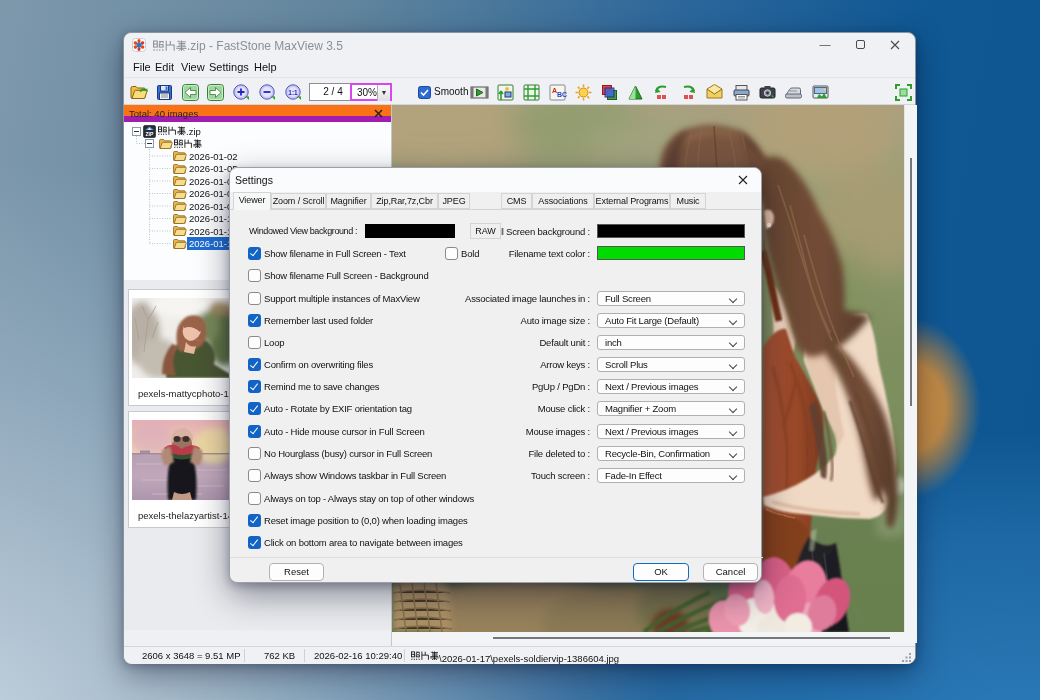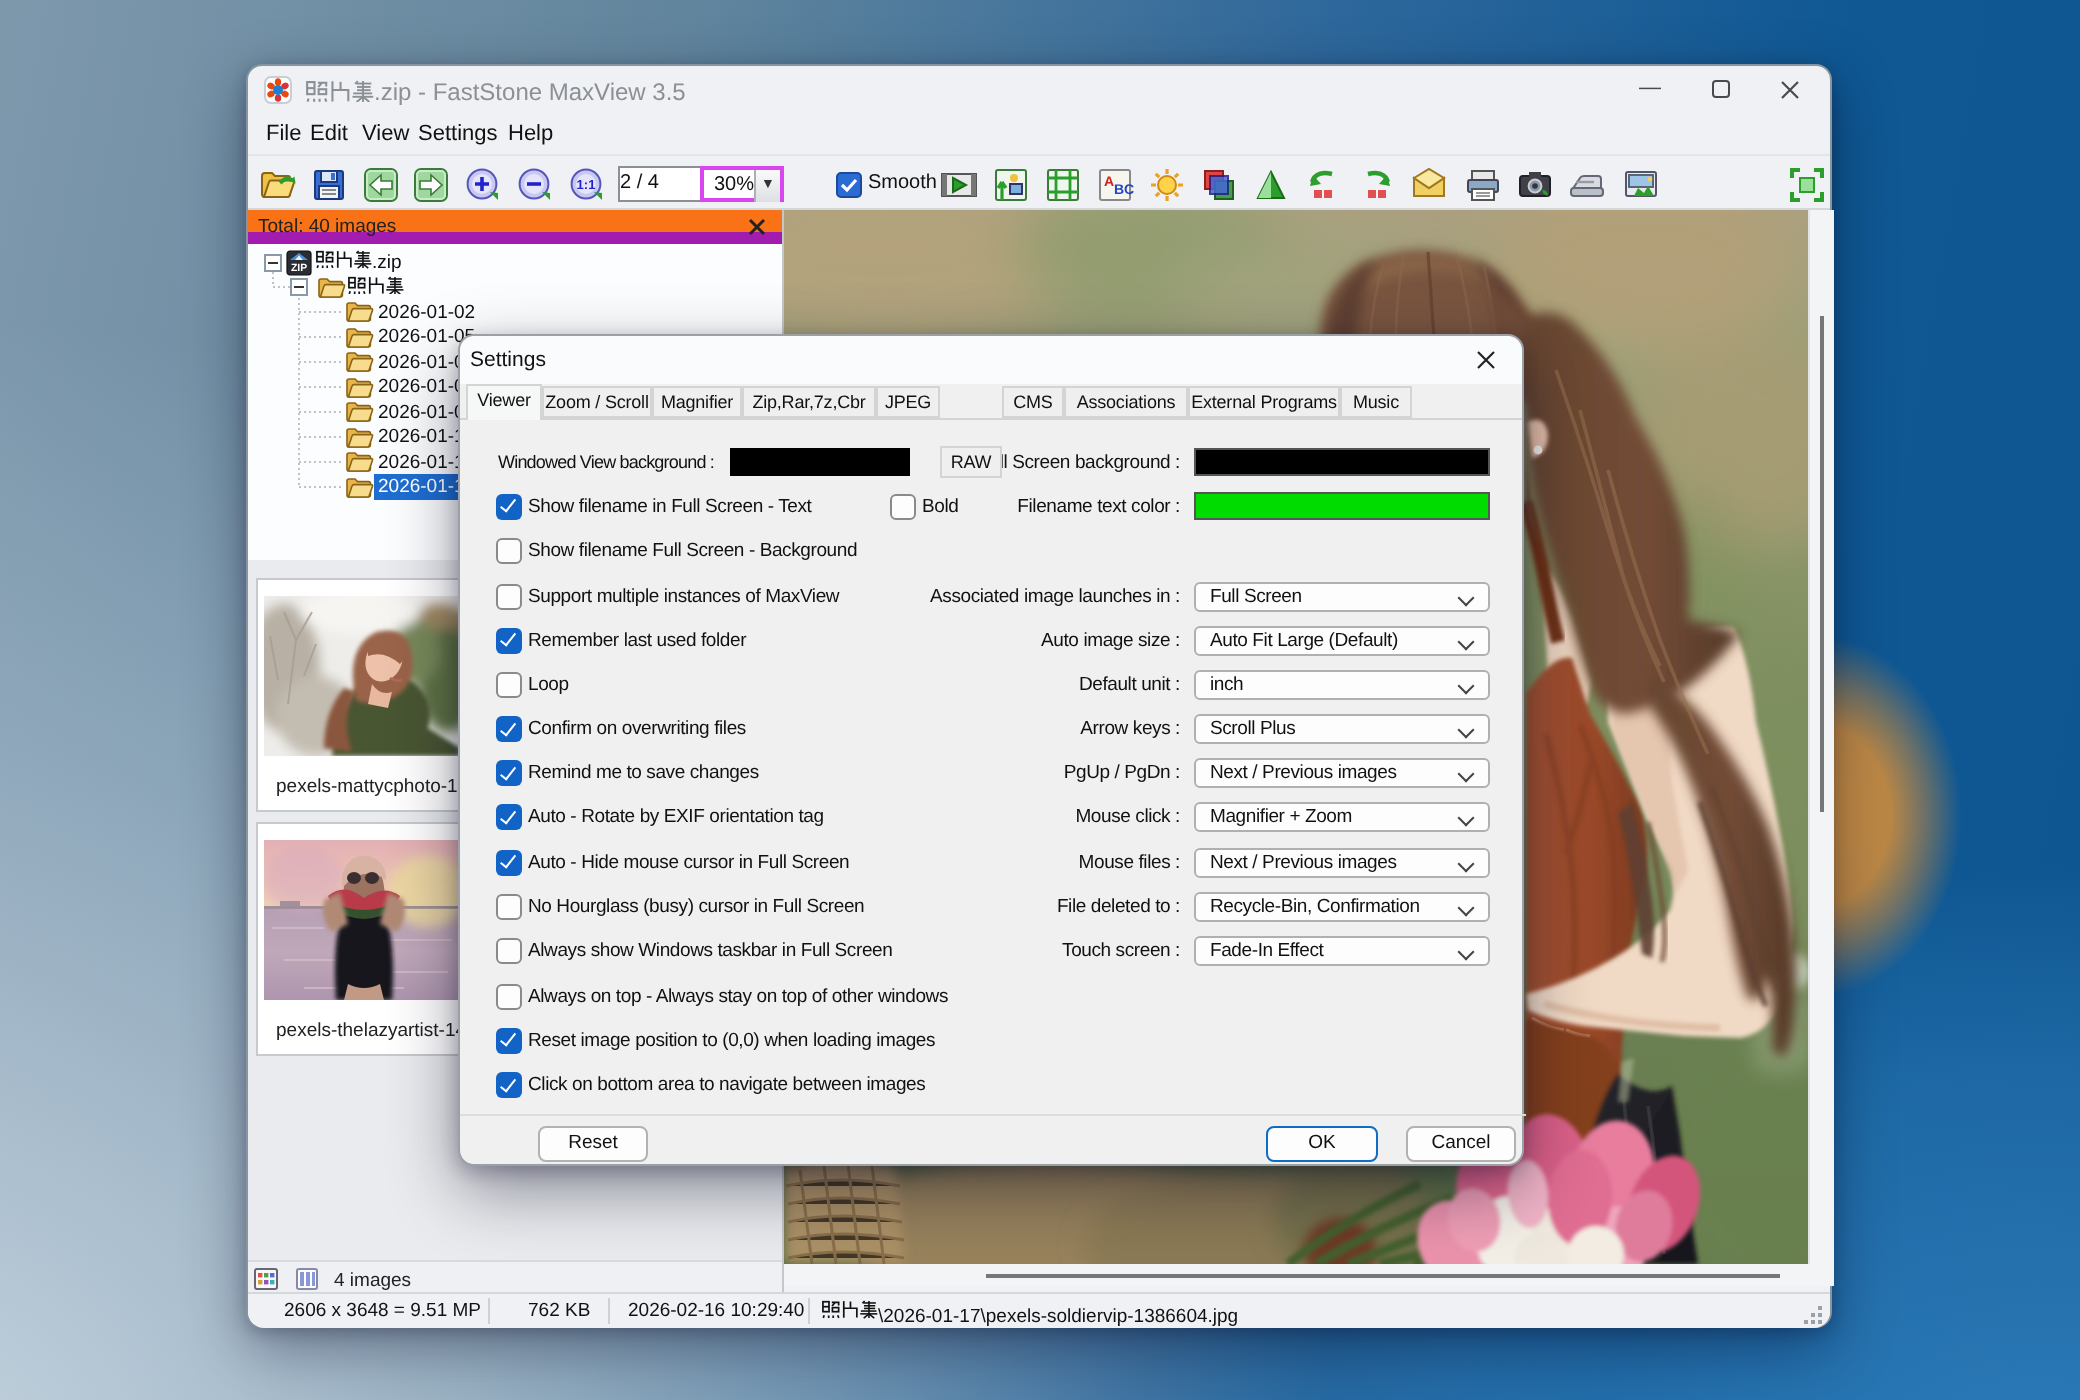--- a/index.html
+++ b/index.html
@@ -17,7 +17,7 @@
 #menubar{left:0;top:24px;width:100%;height:20px;font-size:11px;color:#111;}
 #menubar span{position:absolute;top:4px;}
 #toolbar{left:0;top:44px;width:100%;height:28px;border-top:1px solid #e3e5e8;border-bottom:1px solid #d4d7da;background:#eff1f4;}
-#pagebox{left:185px;top:5px;width:48px;height:18px;background:#fff;border:1px solid #8a9096;font-size:10px;text-align:left;line-height:16px;color:#111;}
+#pagebox{left:185px;top:5px;width:48px;height:18px;background:#fff;border:1px solid #8a9096;font-size:10px;text-align:center;line-height:16px;color:#111;}
 #zoombox{left:226px;top:5px;width:42px;height:18px;background:#fff;border:2px solid #d946ef;font-size:10px;color:#111;}
 #zoomdrop{right:0;top:0;width:13px;height:16px;background:linear-gradient(#fafafa,#dde0e4);border-left:1px solid #aab0b6;font-size:7px;text-align:center;line-height:15px;color:#333;}
 #smoothlbl{left:310px;top:8px;font-size:10px;color:#111;}

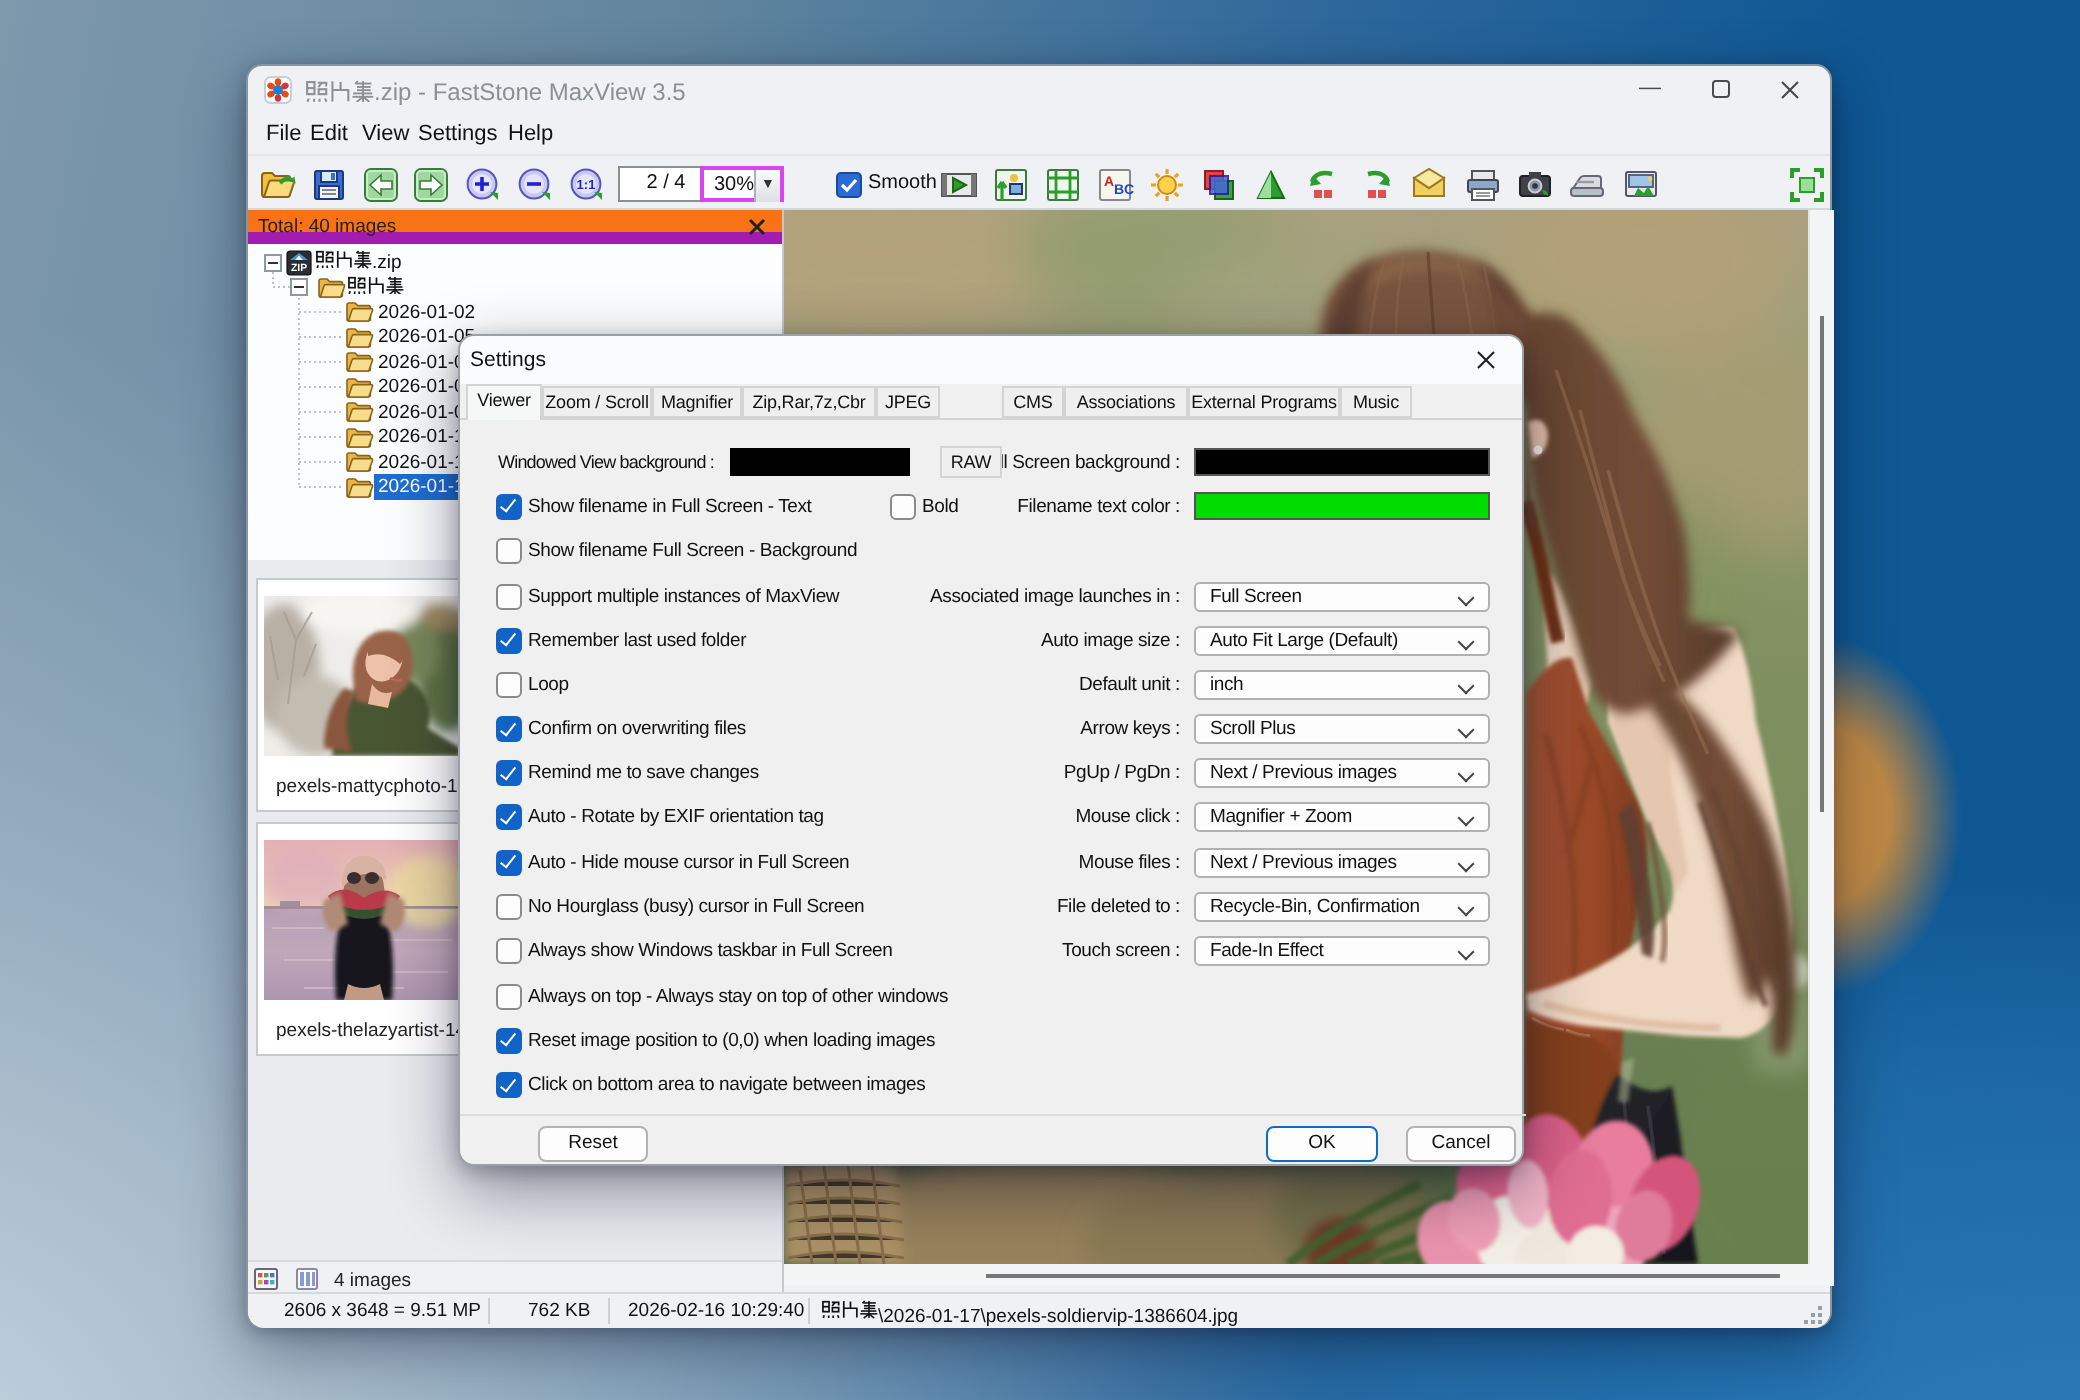--- a/index.html
+++ b/index.html
@@ -683,7 +683,7 @@
       <div class="drop" style="top:169.0px;">Next / Previous images</div>
       <div class="rlab" style="left:205px;top:193.0px;">Mouse click :</div>
       <div class="drop" style="top:191.0px;">Magnifier + Zoom</div>
-      <div class="rlab" style="left:205px;top:215.5px;">Mouse files :</div>
+      <div class="rlab" style="left:205px;top:215.5px;">Mouse images :</div>
       <div class="drop" style="top:213.5px;">Next / Previous images</div>
       <div class="rlab" style="left:205px;top:238.0px;">File deleted to :</div>
       <div class="drop" style="top:236.0px;">Recycle-Bin, Confirmation</div>

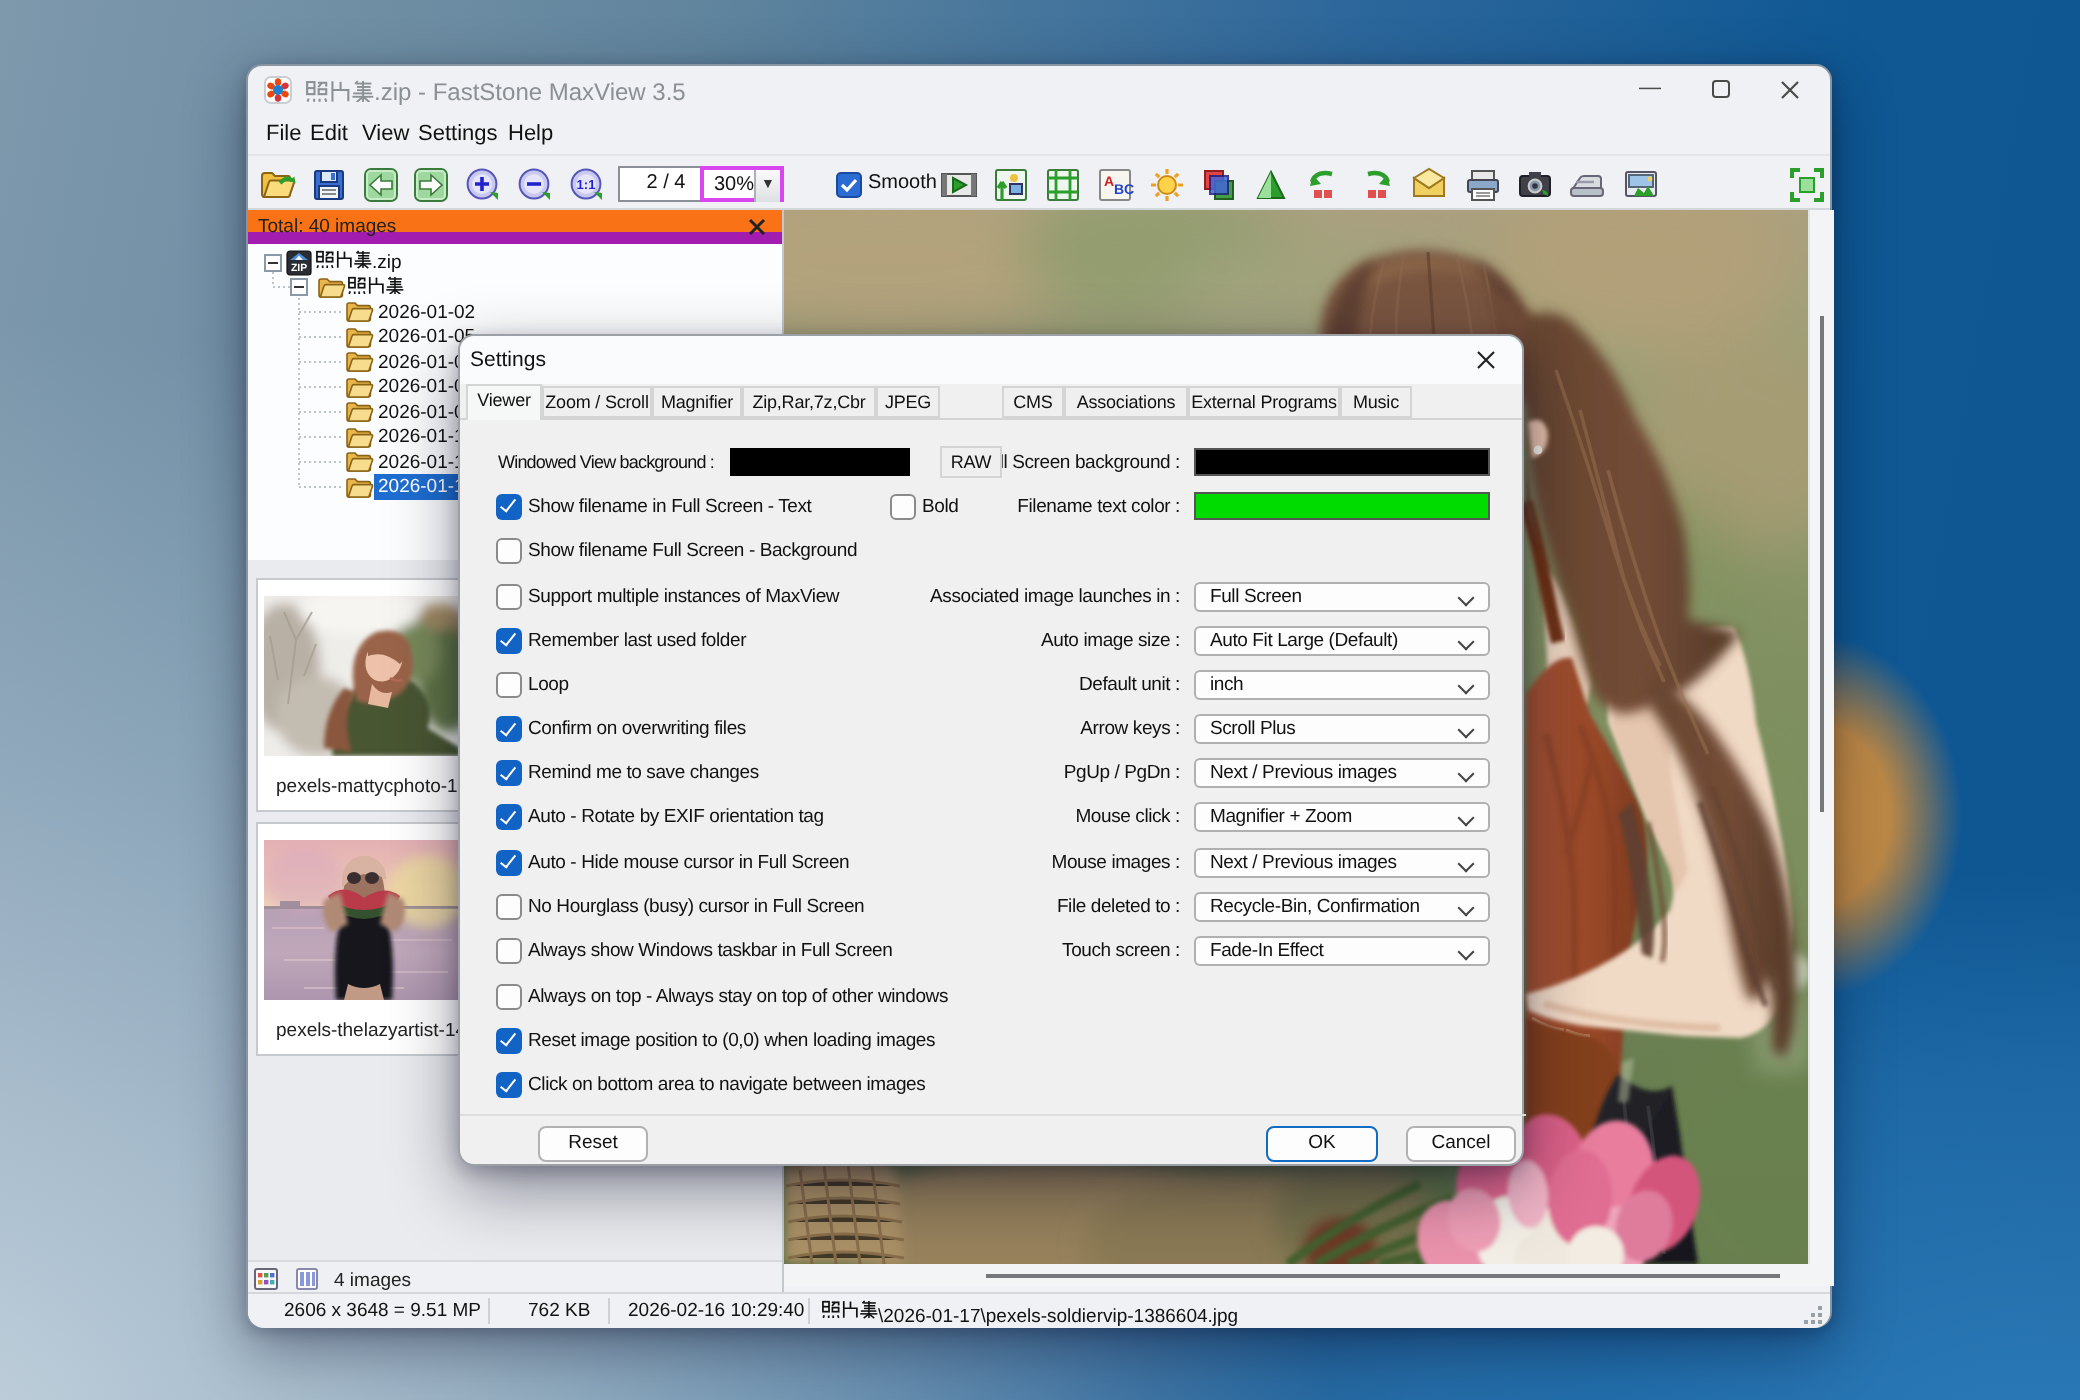--- a/index.html
+++ b/index.html
@@ -405,26 +405,6 @@
           <div class="tcap">pexels-thelazyartist-14.</div>
         </div>
 </div>
-<div id="lpfoot" class="abs">
-<svg class="abs" style="left:3px;top:3px" width="12" height="11" viewBox="0 0 12 11">
-          <rect x="0.5" y="0.5" width="11" height="10" rx="1" fill="#f8f8f8" stroke="#667"></rect>
-          <g>
-            <rect x="2" y="2.5" width="2.2" height="2.2" fill="#e05050"></rect>
-            <rect x="5" y="2.5" width="2.2" height="2.2" fill="#50a050"></rect>
-            <rect x="8" y="2.5" width="2.2" height="2.2" fill="#5070d0"></rect>
-            <rect x="2" y="6" width="2.2" height="2.2" fill="#d0a030"></rect>
-            <rect x="5" y="6" width="2.2" height="2.2" fill="#9050c0"></rect>
-            <rect x="8" y="6" width="2.2" height="2.2" fill="#40b0b0"></rect>
-          </g>
-        </svg>
-<svg class="abs" style="left:24px;top:3px" width="11" height="11" viewBox="0 0 11 11">
-          <rect x="0.5" y="0.5" width="10" height="10" rx="1" fill="#fff" stroke="#88a"></rect>
-          <rect x="2" y="2" width="2" height="7" fill="#8898d8"></rect>
-          <rect x="5" y="2" width="2" height="7" fill="#8898d8"></rect>
-          <rect x="8" y="2" width="1.5" height="7" fill="#8898d8"></rect>
-        </svg>
-<span class="abs" style="left:43px;top:3.5px;">4 images</span>
-</div>
 </div>
 <div id="imgarea" class="abs"><svg width="512" height="527" viewBox="0 0 512 527">
 <defs>

